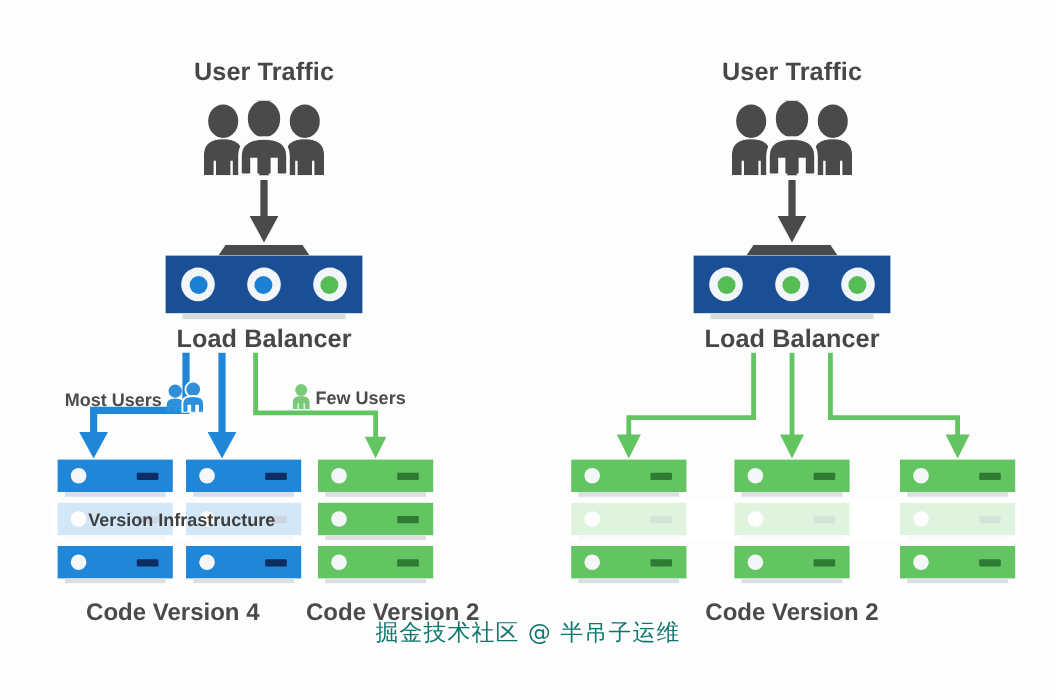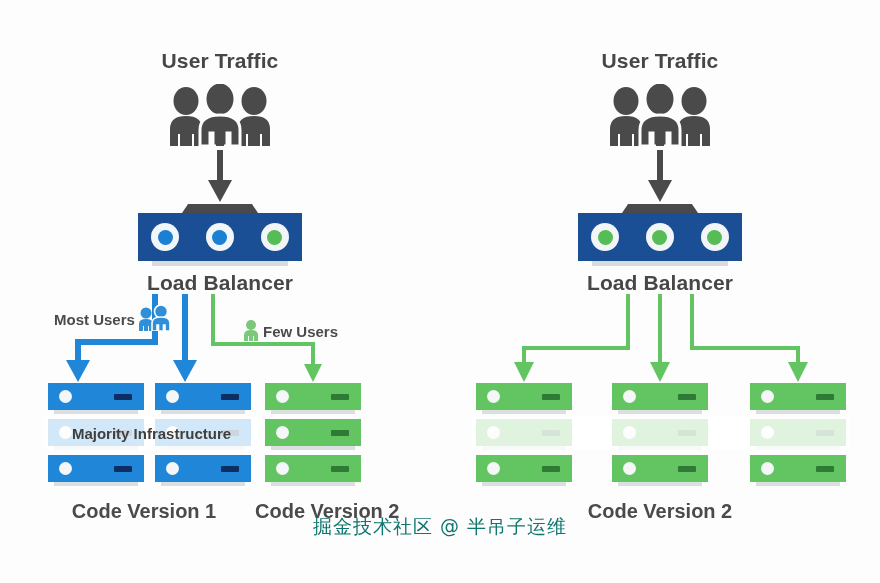--- a/index.html
+++ b/index.html
@@ -142,7 +142,7 @@
     color: #4b4b4b;
     white-space: nowrap;
   }
-  .route-label.most { left: 54px; top: 305px; }
+  .route-label.most { left: 54px; top: 318px; }
   .route-label.few  { left: 242px; top: 319px; }
 
   

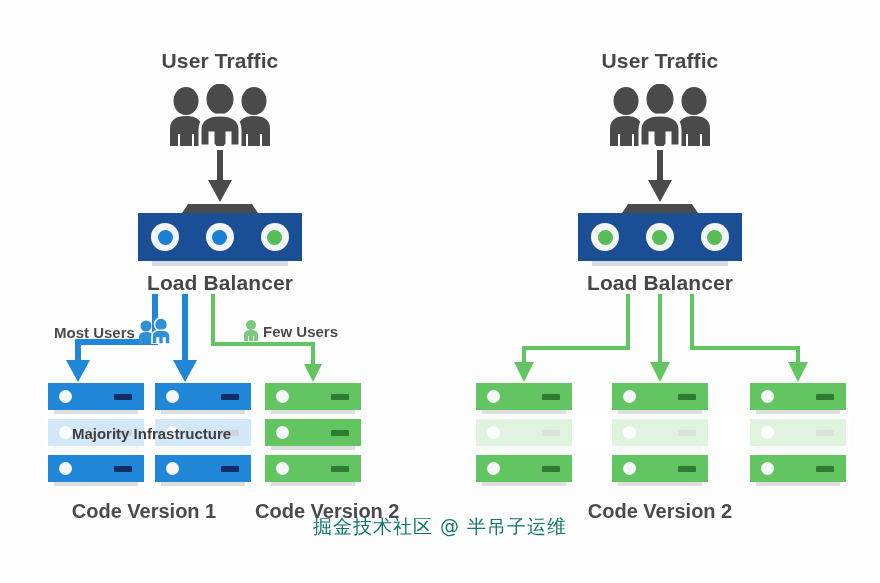--- a/index.html
+++ b/index.html
@@ -399,7 +399,7 @@
           </div>
       </div>
       <div class="band" style="left:44px; top:34px; width:215px;"></div>
-      <div class="band-text" style="left:44px; top:34px; width:215px;">Majority Infrastructure</div>
+      <div class="band-text" style="left:44px; top:34px; width:215px;">Version Infrastructure</div>
     </div>
 
     <div class="caption" style="left:48px; width:192px;">Code Version 1</div>

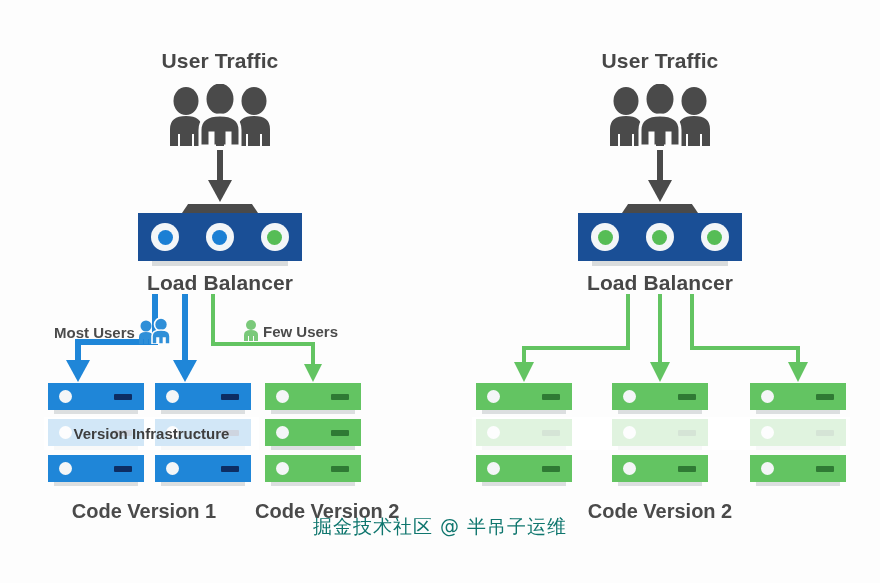--- a/index.html
+++ b/index.html
@@ -402,7 +402,7 @@
       <div class="band-text" style="left:44px; top:34px; width:215px;">Version Infrastructure</div>
     </div>
 
-    <div class="caption" style="left:48px; width:192px;">Code Version 1</div>
+    <div class="caption" style="left:48px; width:192px;">Code Version 4</div>
     <div class="caption" style="left:255px; width:120px;">Code Version 2</div>
   </div>
 

